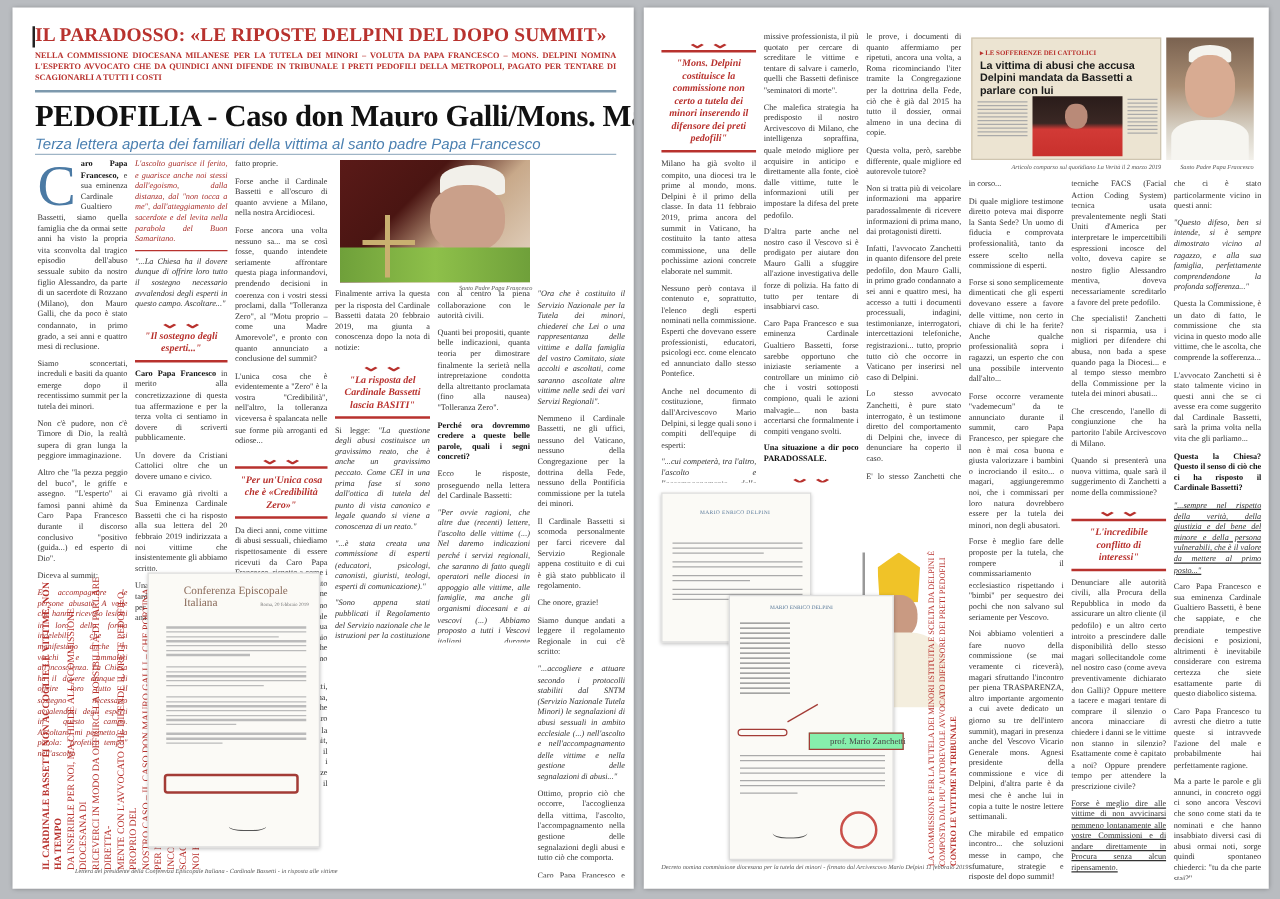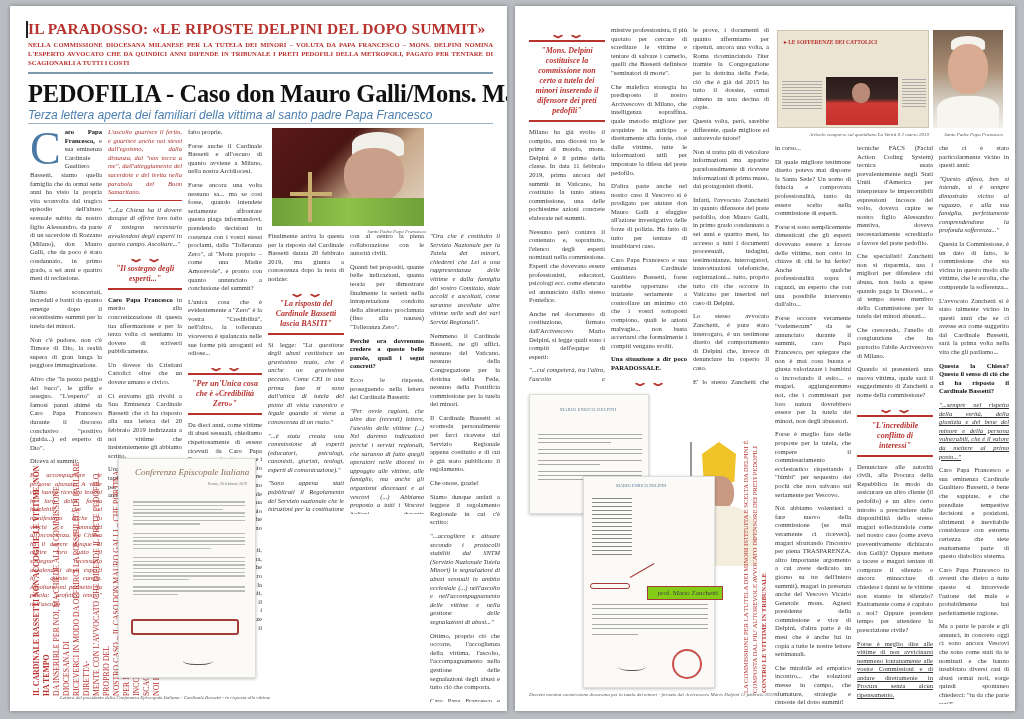--- a/index.html
+++ b/index.html
@@ -227,6 +227,7 @@
 
   <div class="photo" style="left:262px; top:24px; width:152px; height:98px; background:#ece4d2; border:1px solid #cfc5b0;">
     <div style="position:absolute; left:6px; top:8px; font-size:5.5px; color:#b8322e; font-weight:bold;">▸ <span>LE SOFFERENZE DEI CATTOLICI</span></div>
+    <div style="position:absolute; left:6px; top:16px; width:140px; font-family:'Liberation Sans',sans-serif; font-weight:bold; font-size:8.6px; line-height:10px; color:#1a1a1a;">La vittima di abusi che accusa Delpini mandata da Bassetti a parlare con lui</div>
     <div style="position:absolute; left:6px; top:44px; width:44px;" class="letter-lines"></div>
     <div style="position:absolute; left:48px; top:46px; width:72px; height:48px; background:linear-gradient(180deg,#2a1c1a 0%,#3a2824 45%,#d23a36 55%,#c8302c 100%);">
       <div style="position:absolute; left:26px; top:6px; width:18px; height:20px; border-radius:45%; background:#b98a78;"></div>

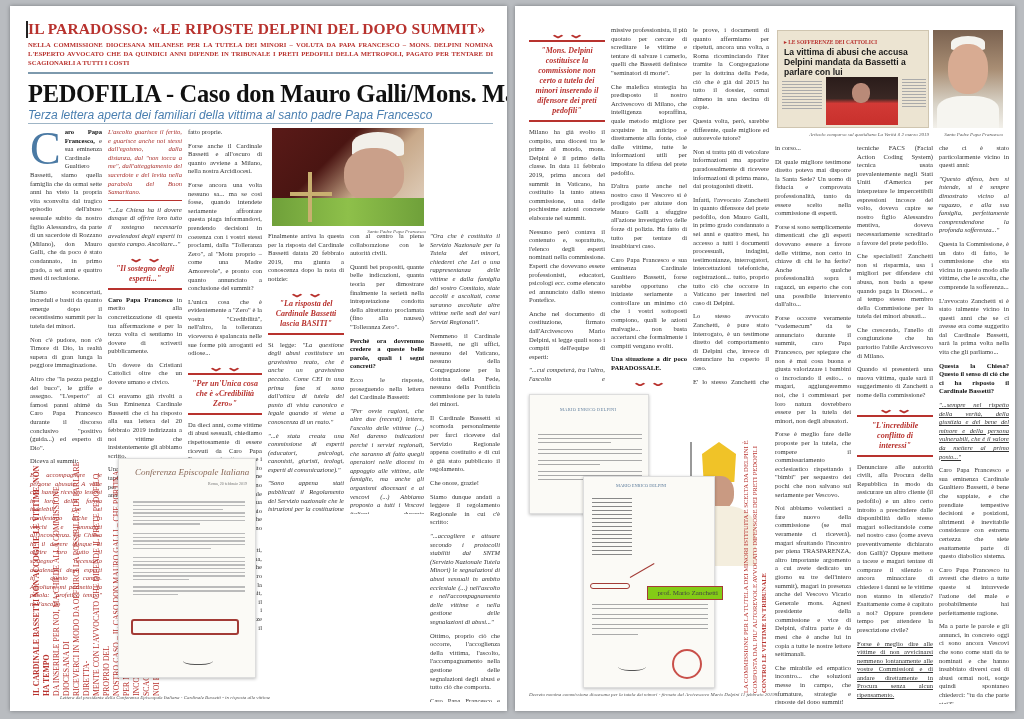--- a/index.html
+++ b/index.html
@@ -154,7 +154,7 @@
   </div>
 
   <div class="letter" style="left:108px; top:452px; width:138px; height:220px;">
-    <div style="position:absolute; left:16px; top:8px; font-family:'Liberation Serif',serif; font-style:italic; color:#8a6a5a; font-size:9px;">Conferenza Episcopale Italiana</div>
+    <div style="position:absolute; left:28px; top:8px; font-family:'Liberation Serif',serif; color:#8a6a5a; font-size:9px;">Conferenza Episcopale Italiana</div>
     <div style="position:absolute; right:8px; top:22px; font-size:4px; color:#777;">Roma, 20 febbraio 2019</div>
     <div class="lines" style="position:absolute; left:14px; top:40px; width:112px;">
       <div></div>

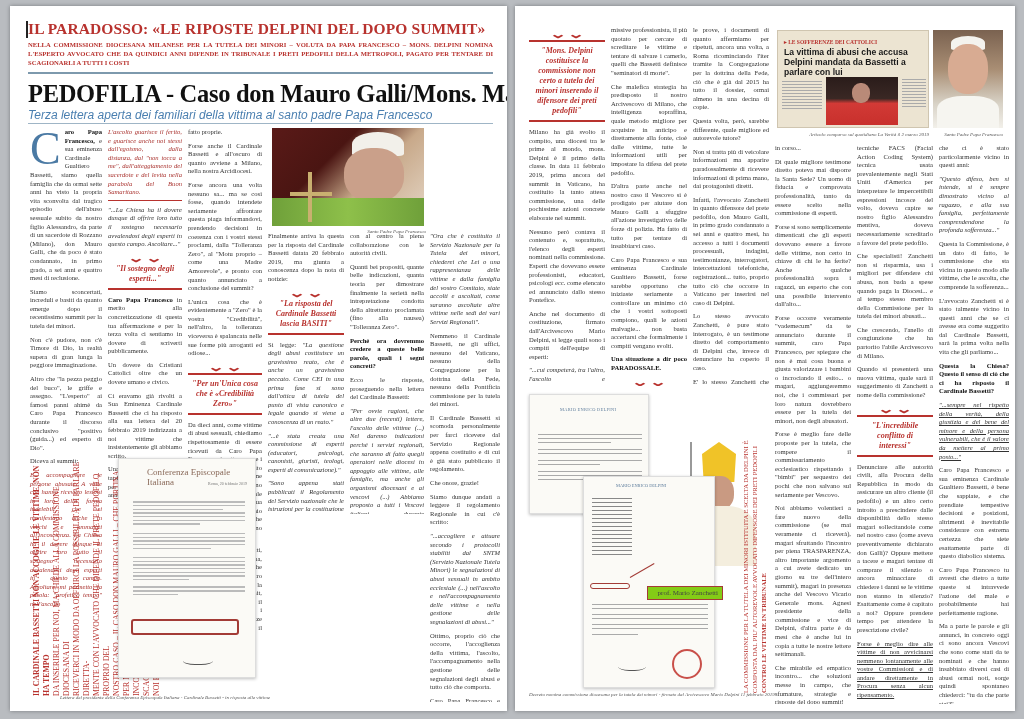--- a/index.html
+++ b/index.html
@@ -37,7 +37,7 @@
   .letter { position: absolute; background: #fbfaf6; border: 1px solid #ddd; box-shadow: 0 1px 3px rgba(0,0,0,0.25); }
   .letter .lines div { height: 1.4px; background: #bbb; margin: 2.3px 0; }
   .highlight-box { position: absolute; border: 2px solid #a33b36; border-radius: 3px; background: transparent; }
-  .name-box { position: absolute; border: 1.5px solid #a33b36; background: #84cc16; font-size: 7px; text-align: right; color:#444; padding: 2px 4px; white-space: nowrap; }
+  .name-box { position: absolute; border: 1.5px solid #a33b36; background: #86efac; font-size: 7px; text-align: left; color:#444; padding: 2px 16px; white-space: nowrap; }
   .seal { position: absolute; border-radius: 50%; border: 2px solid #c9504a; }
 </style>
 </head>

